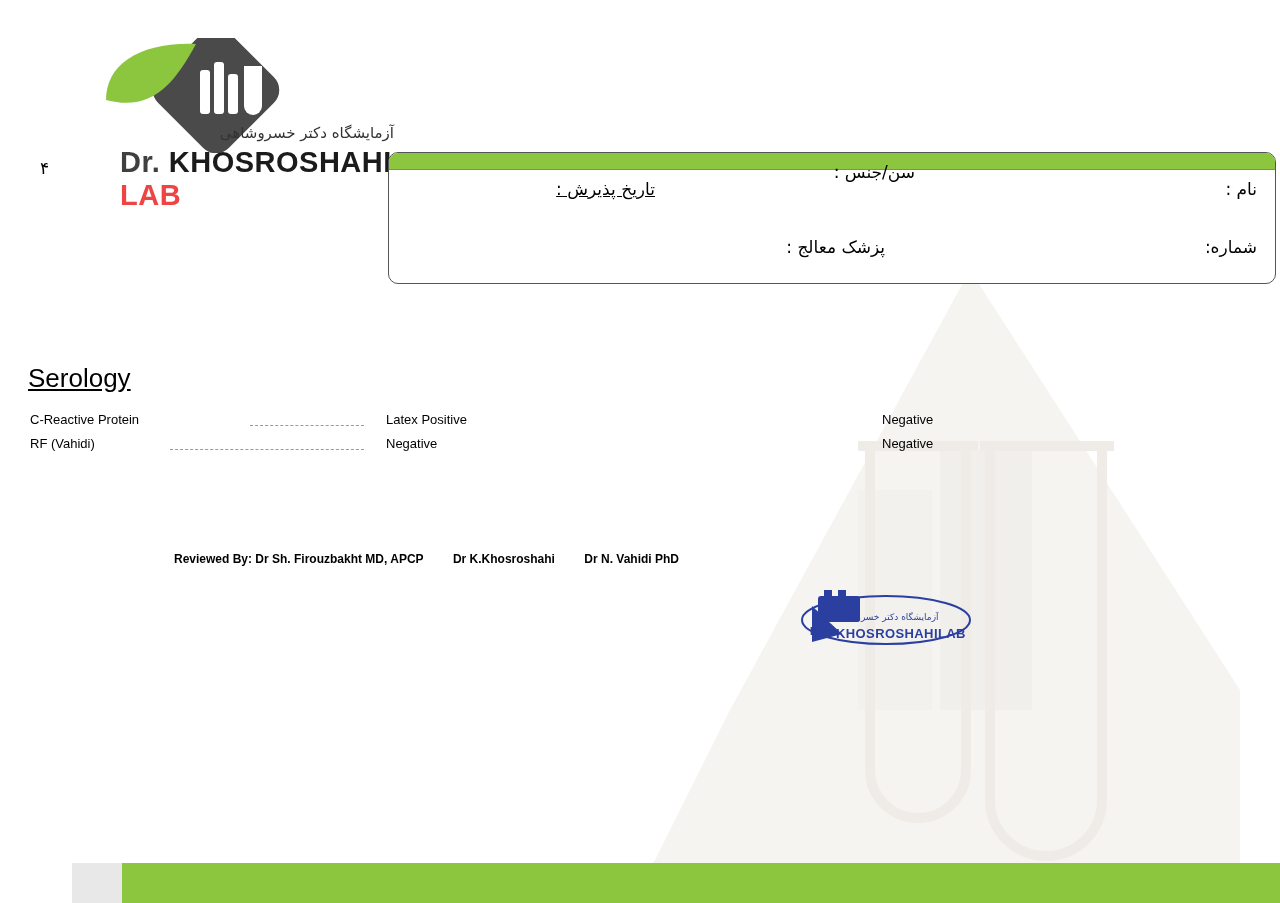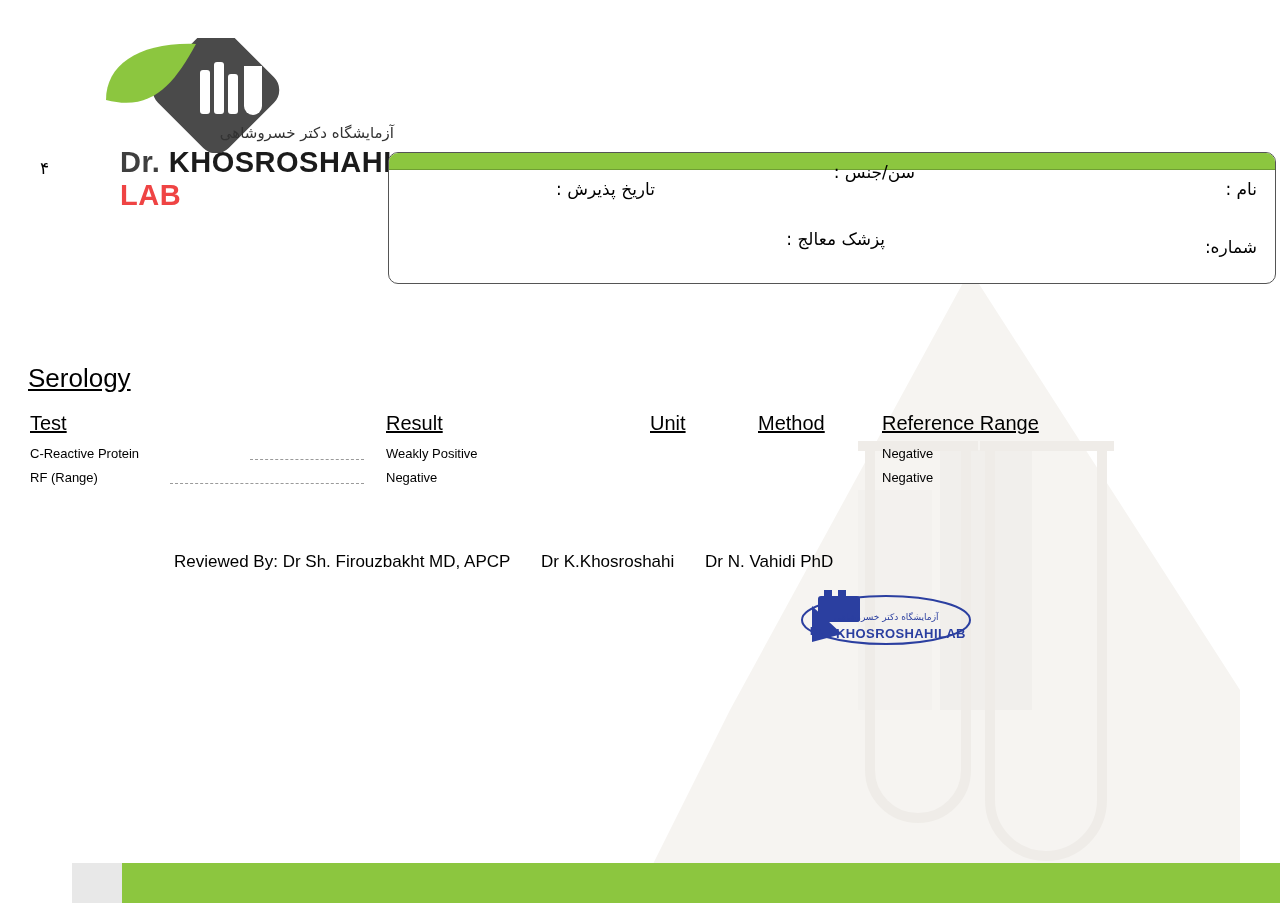--- a/index.html
+++ b/index.html
@@ -102,7 +102,7 @@
   }
   .f-name   { right: 18px;  top: 26px; margin-left: 48px; }
   .f-age    { right: 360px; top: 9px; }
-  .f-date   { right: 620px; top: 26px; }
+  .f-date   { right: 620px; top: 26px; text-decoration: underline; }
   .f-number { right: 18px;  top: 84px; }
   .f-doctor { right: 390px; top: 76px; }
 

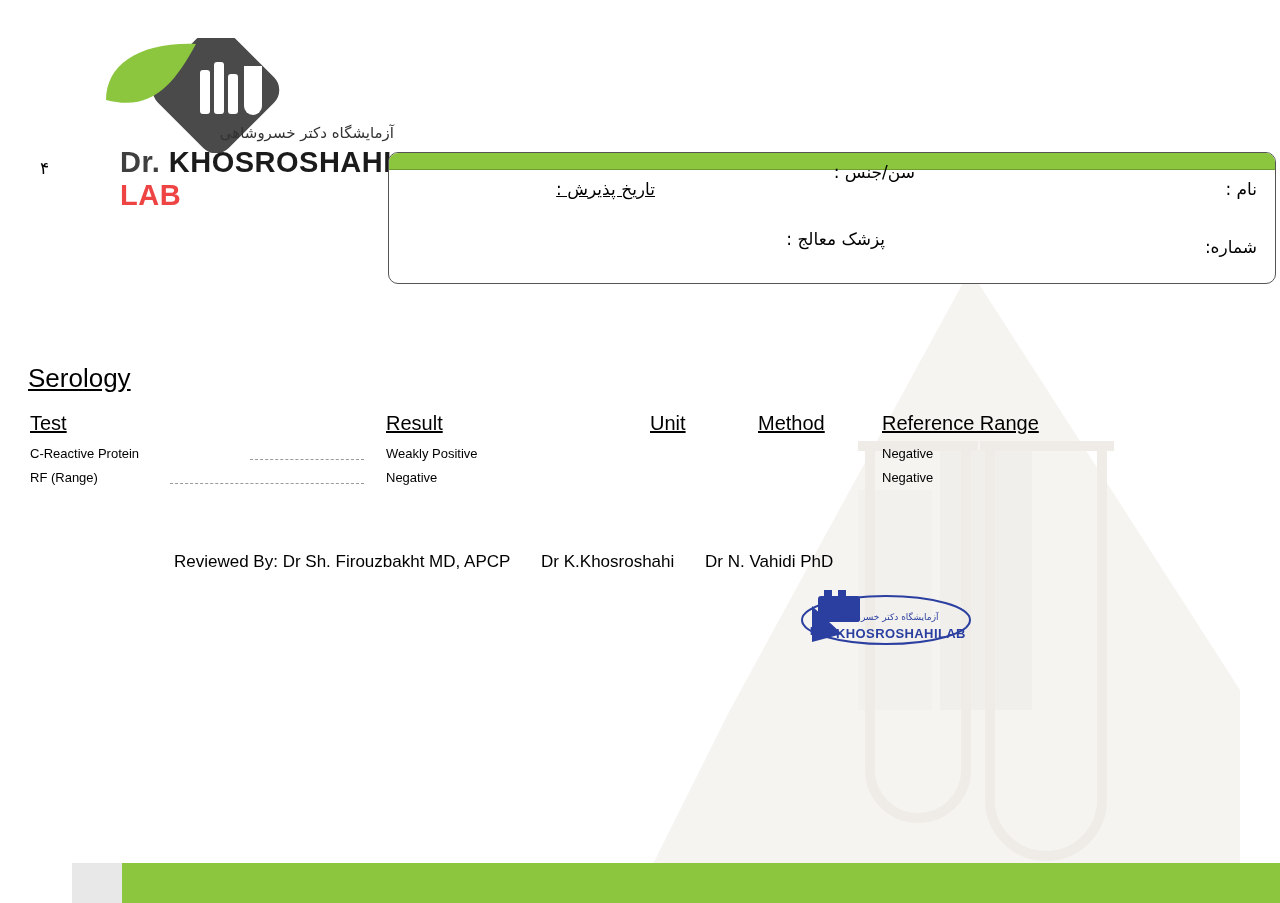--- a/index.html
+++ b/index.html
@@ -104,7 +104,7 @@
   .f-age    { right: 360px; top: 9px; }
   .f-date   { right: 620px; top: 26px; text-decoration: underline; }
   .f-number { right: 18px;  top: 84px; }
-  .f-doctor { right: 390px; top: 76px; }
+  .f-doctor { right: 390px; top: 84px; }
 
   
   .section-title {

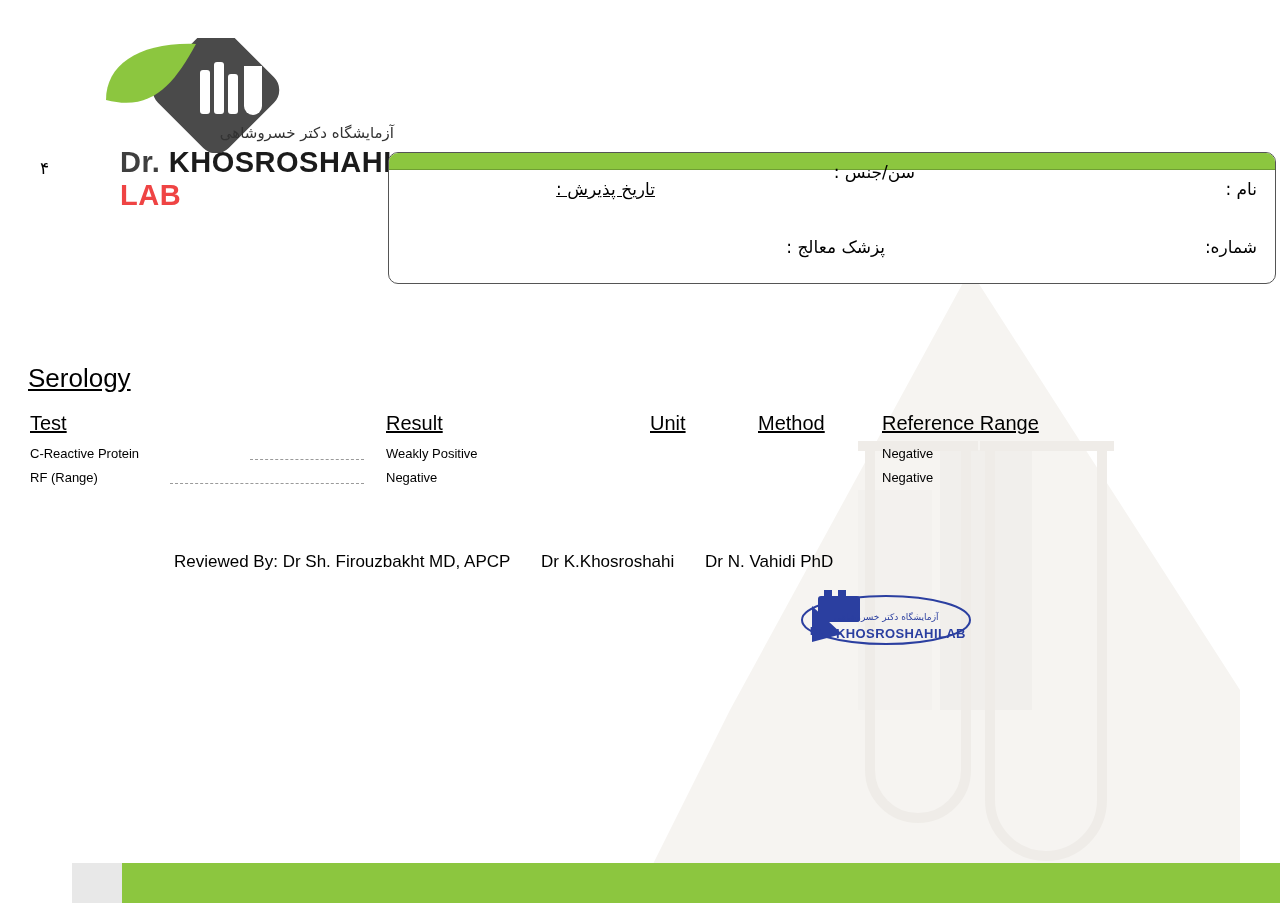--- a/index.html
+++ b/index.html
@@ -291,13 +291,6 @@
 <div class="section-title">Serology</div>
 
 <div class="results">
-  <div class="res-header">
-    <div class="col c-test">Test</div>
-    <div class="col c-result">Result</div>
-    <div class="col c-unit">Unit</div>
-    <div class="col c-method">Method</div>
-    <div class="col c-ref">Reference Range</div>
-  </div>
 
   <div class="res-row">
     <div class="col c-test">C-Reactive Protein</div>

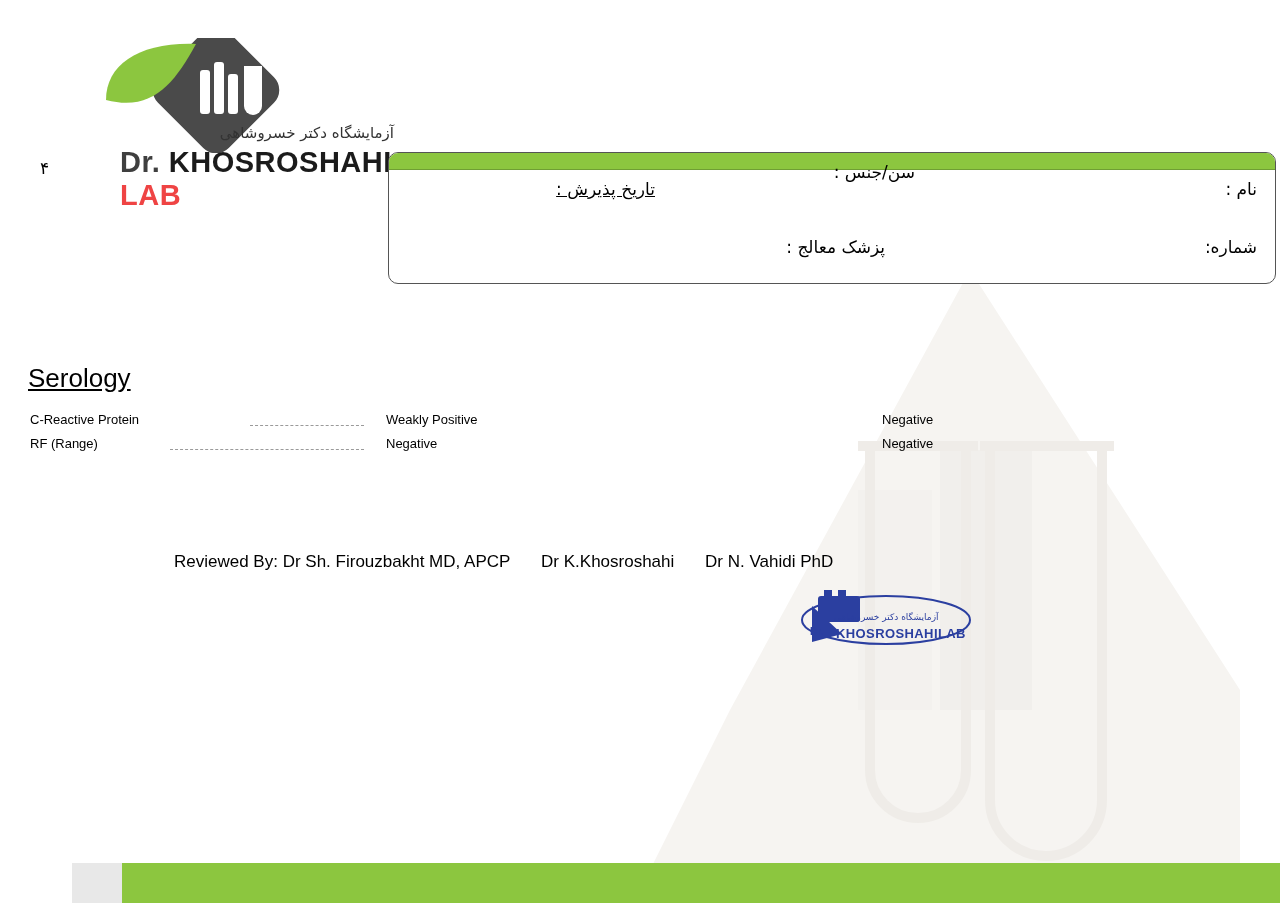--- a/index.html
+++ b/index.html
@@ -295,7 +295,7 @@
   <div class="res-row">
     <div class="col c-test">C-Reactive Protein</div>
     <div class="dots" style="left:222px; width:114px;"></div>
-    <div class="col c-result">Weakly Positive</div>
+    <div class="col c-result">Latex Positive</div>
     <div class="col c-unit"></div>
     <div class="col c-method"></div>
     <div class="col c-ref">Negative</div>

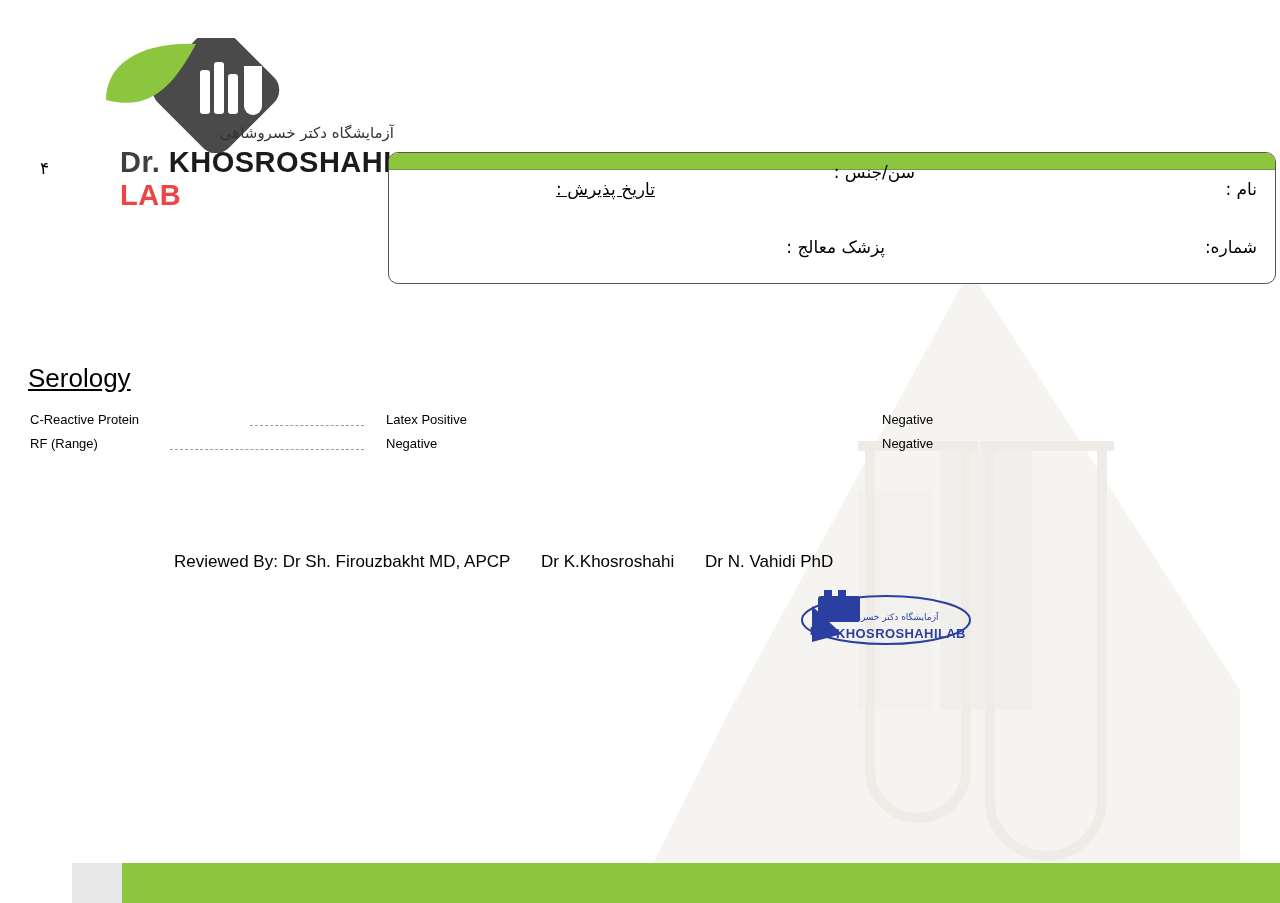--- a/index.html
+++ b/index.html
@@ -302,7 +302,7 @@
   </div>
 
   <div class="res-row">
-    <div class="col c-test">RF (Range)</div>
+    <div class="col c-test">RF (Vahidi)</div>
     <div class="dots" style="left:142px; width:194px;"></div>
     <div class="col c-result">Negative</div>
     <div class="col c-unit"></div>

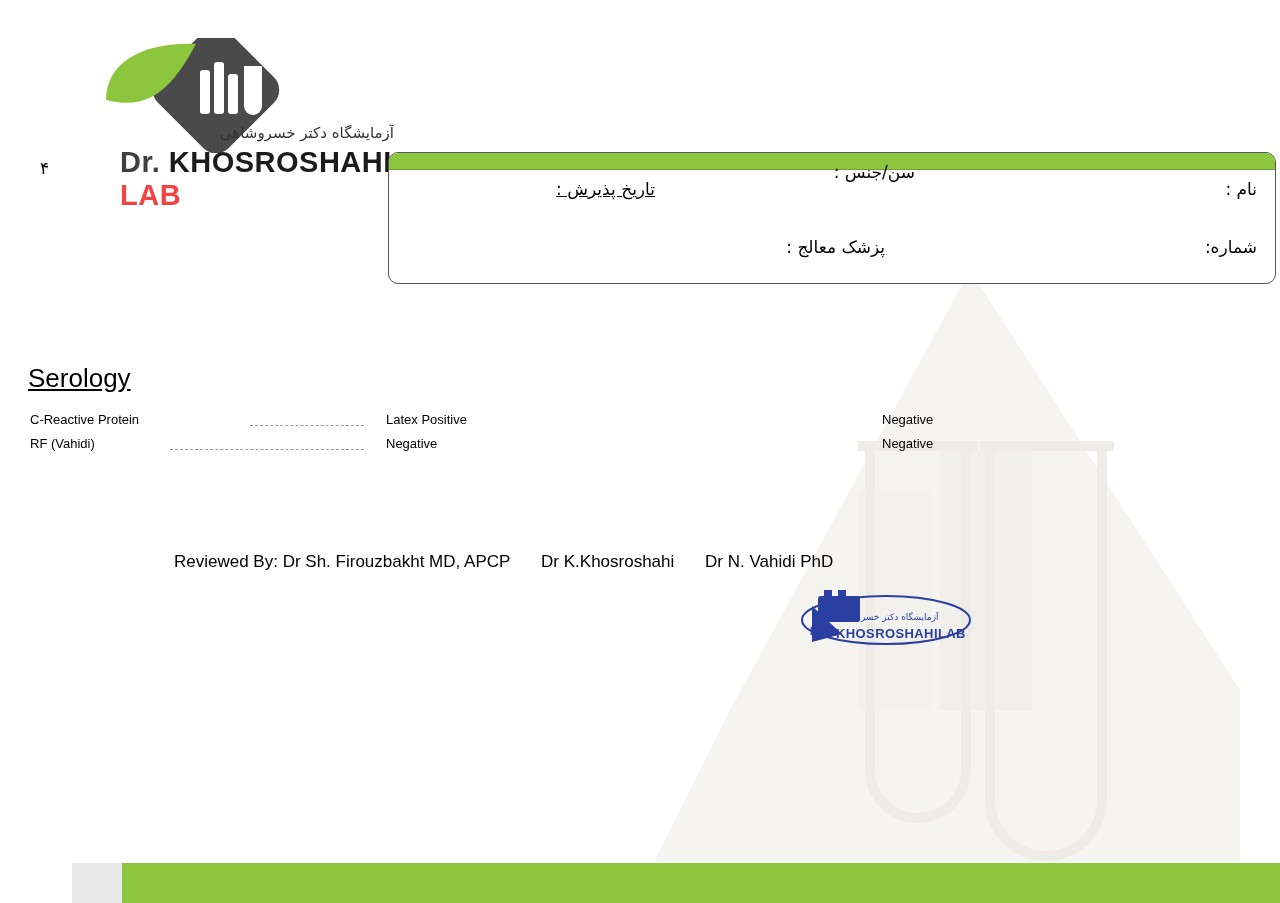--- a/index.html
+++ b/index.html
@@ -157,8 +157,8 @@
     position: absolute;
     left: 174px;
     top: 552px;
-    font-size: 17px;
-    font-weight: normal;
+    font-size: 12px;
+    font-weight: bold;
     z-index: 3;
     white-space: nowrap;
   }

